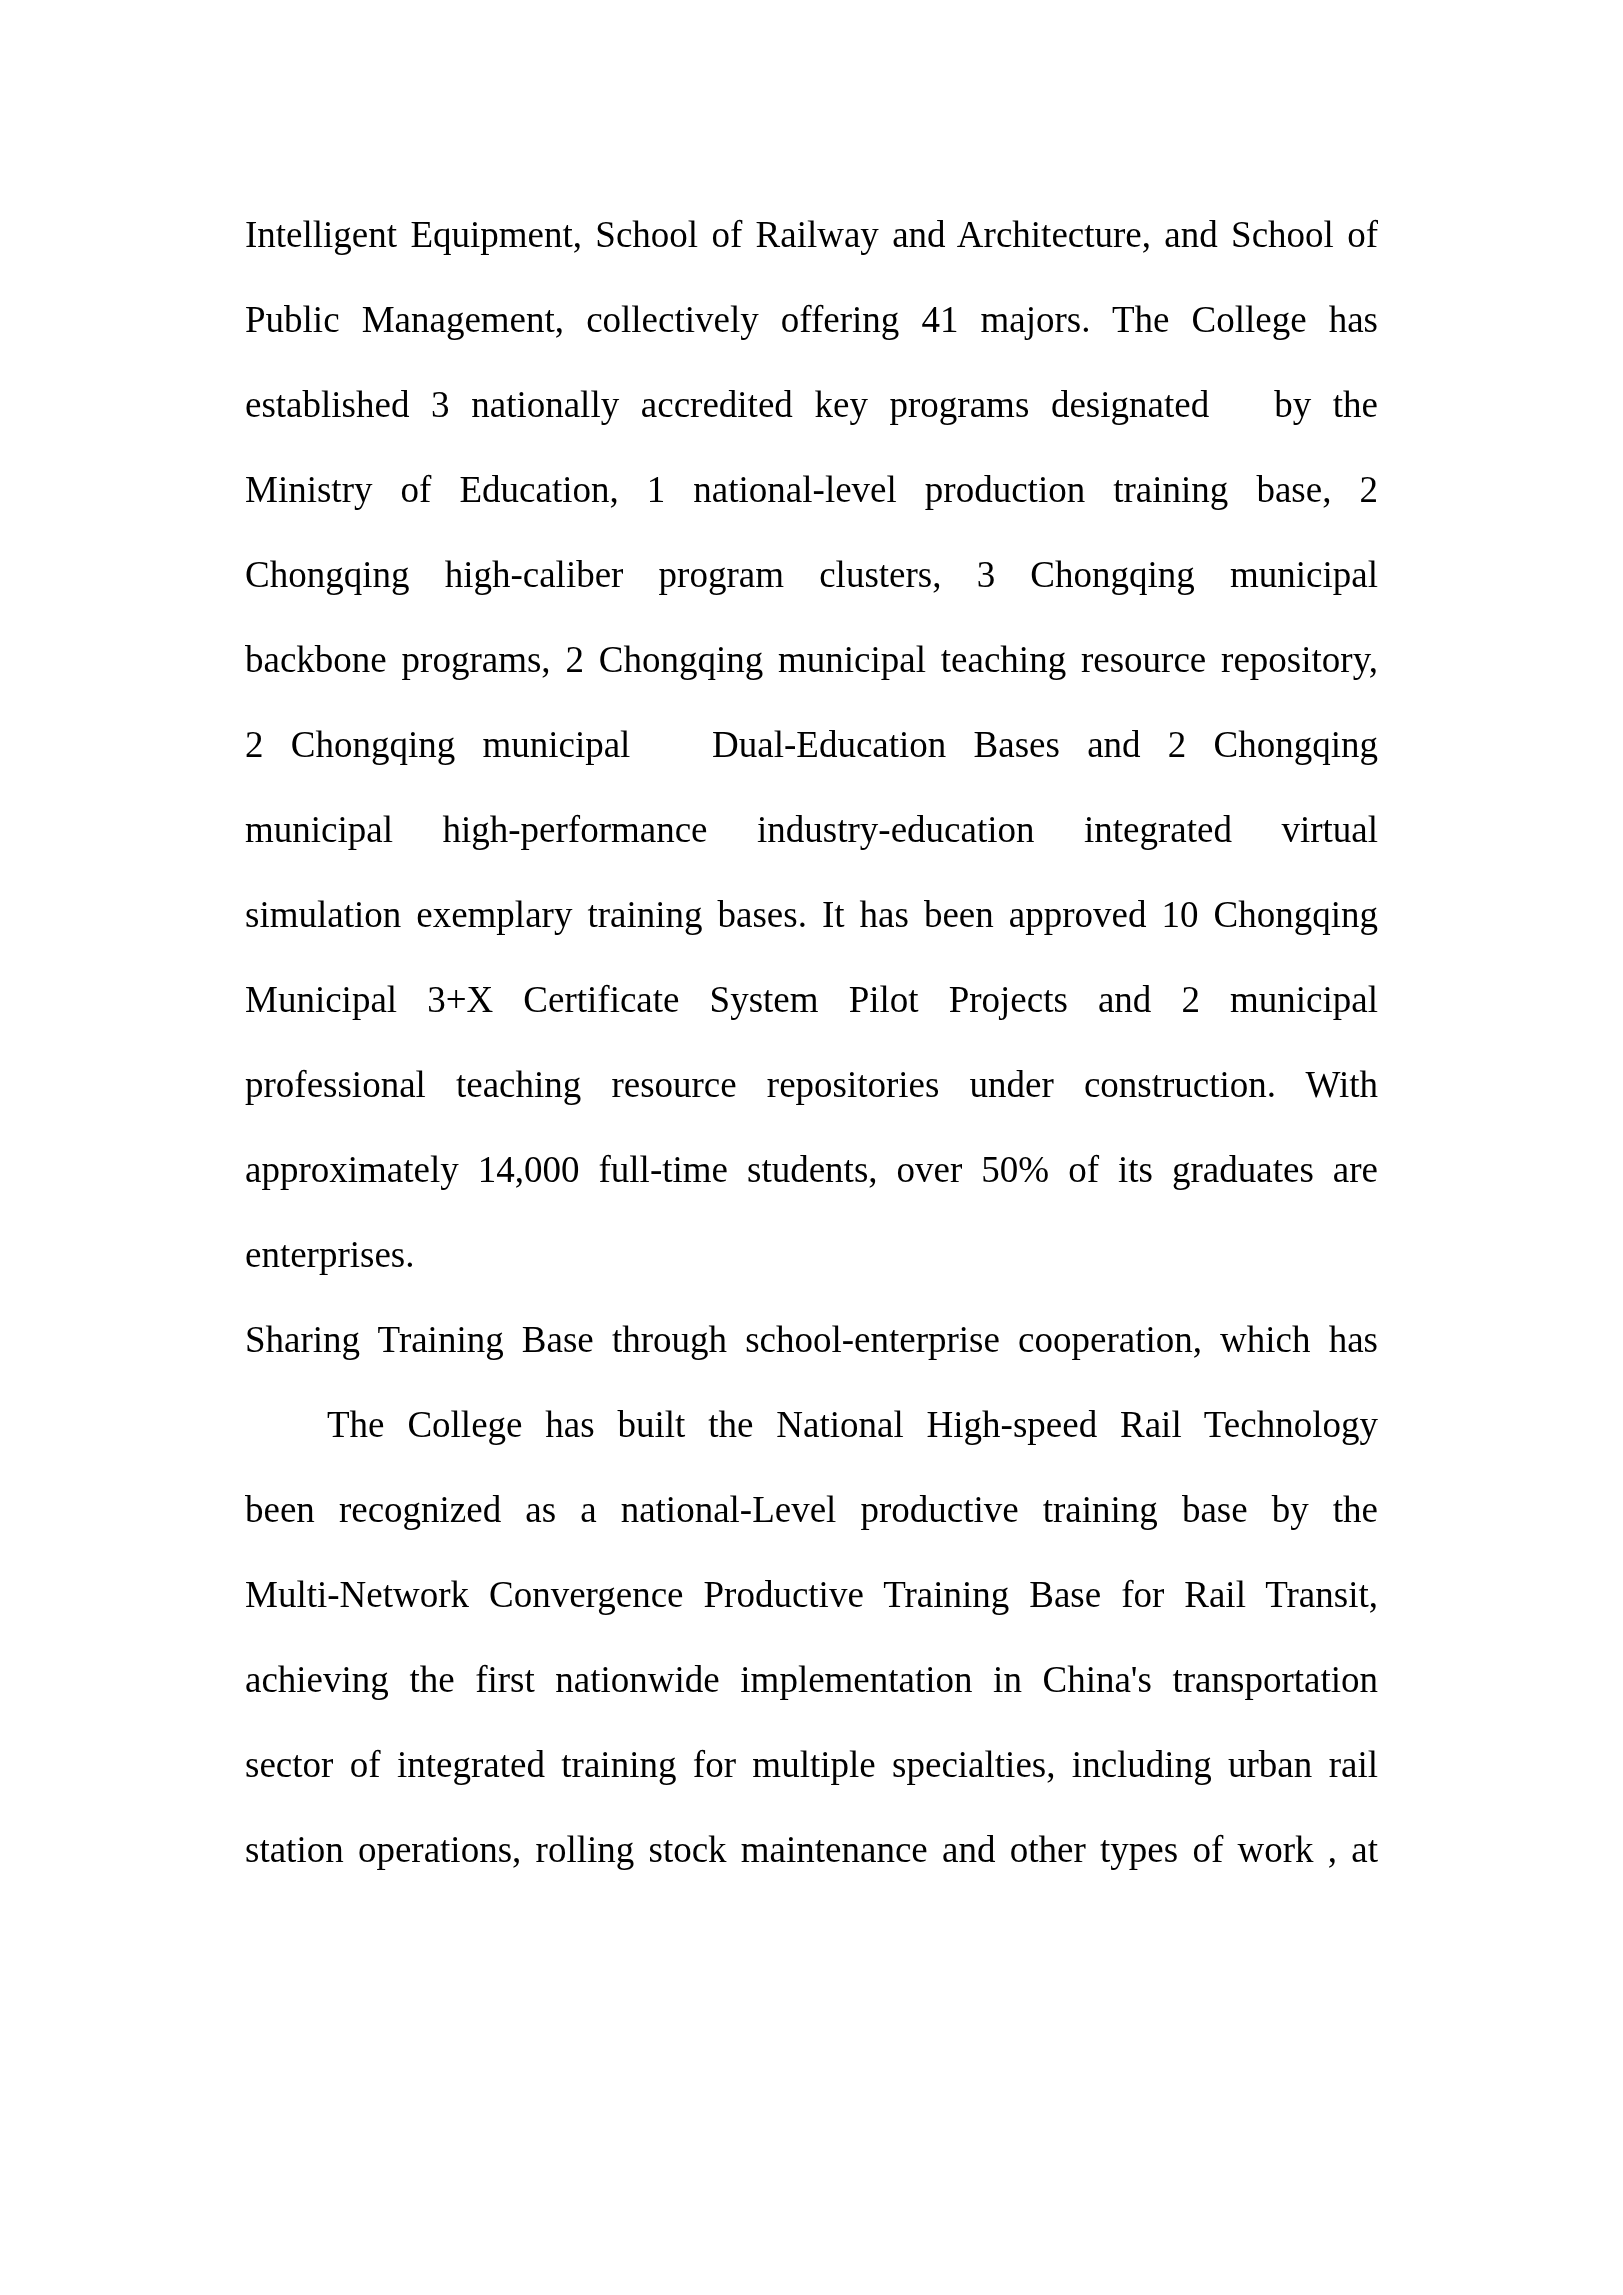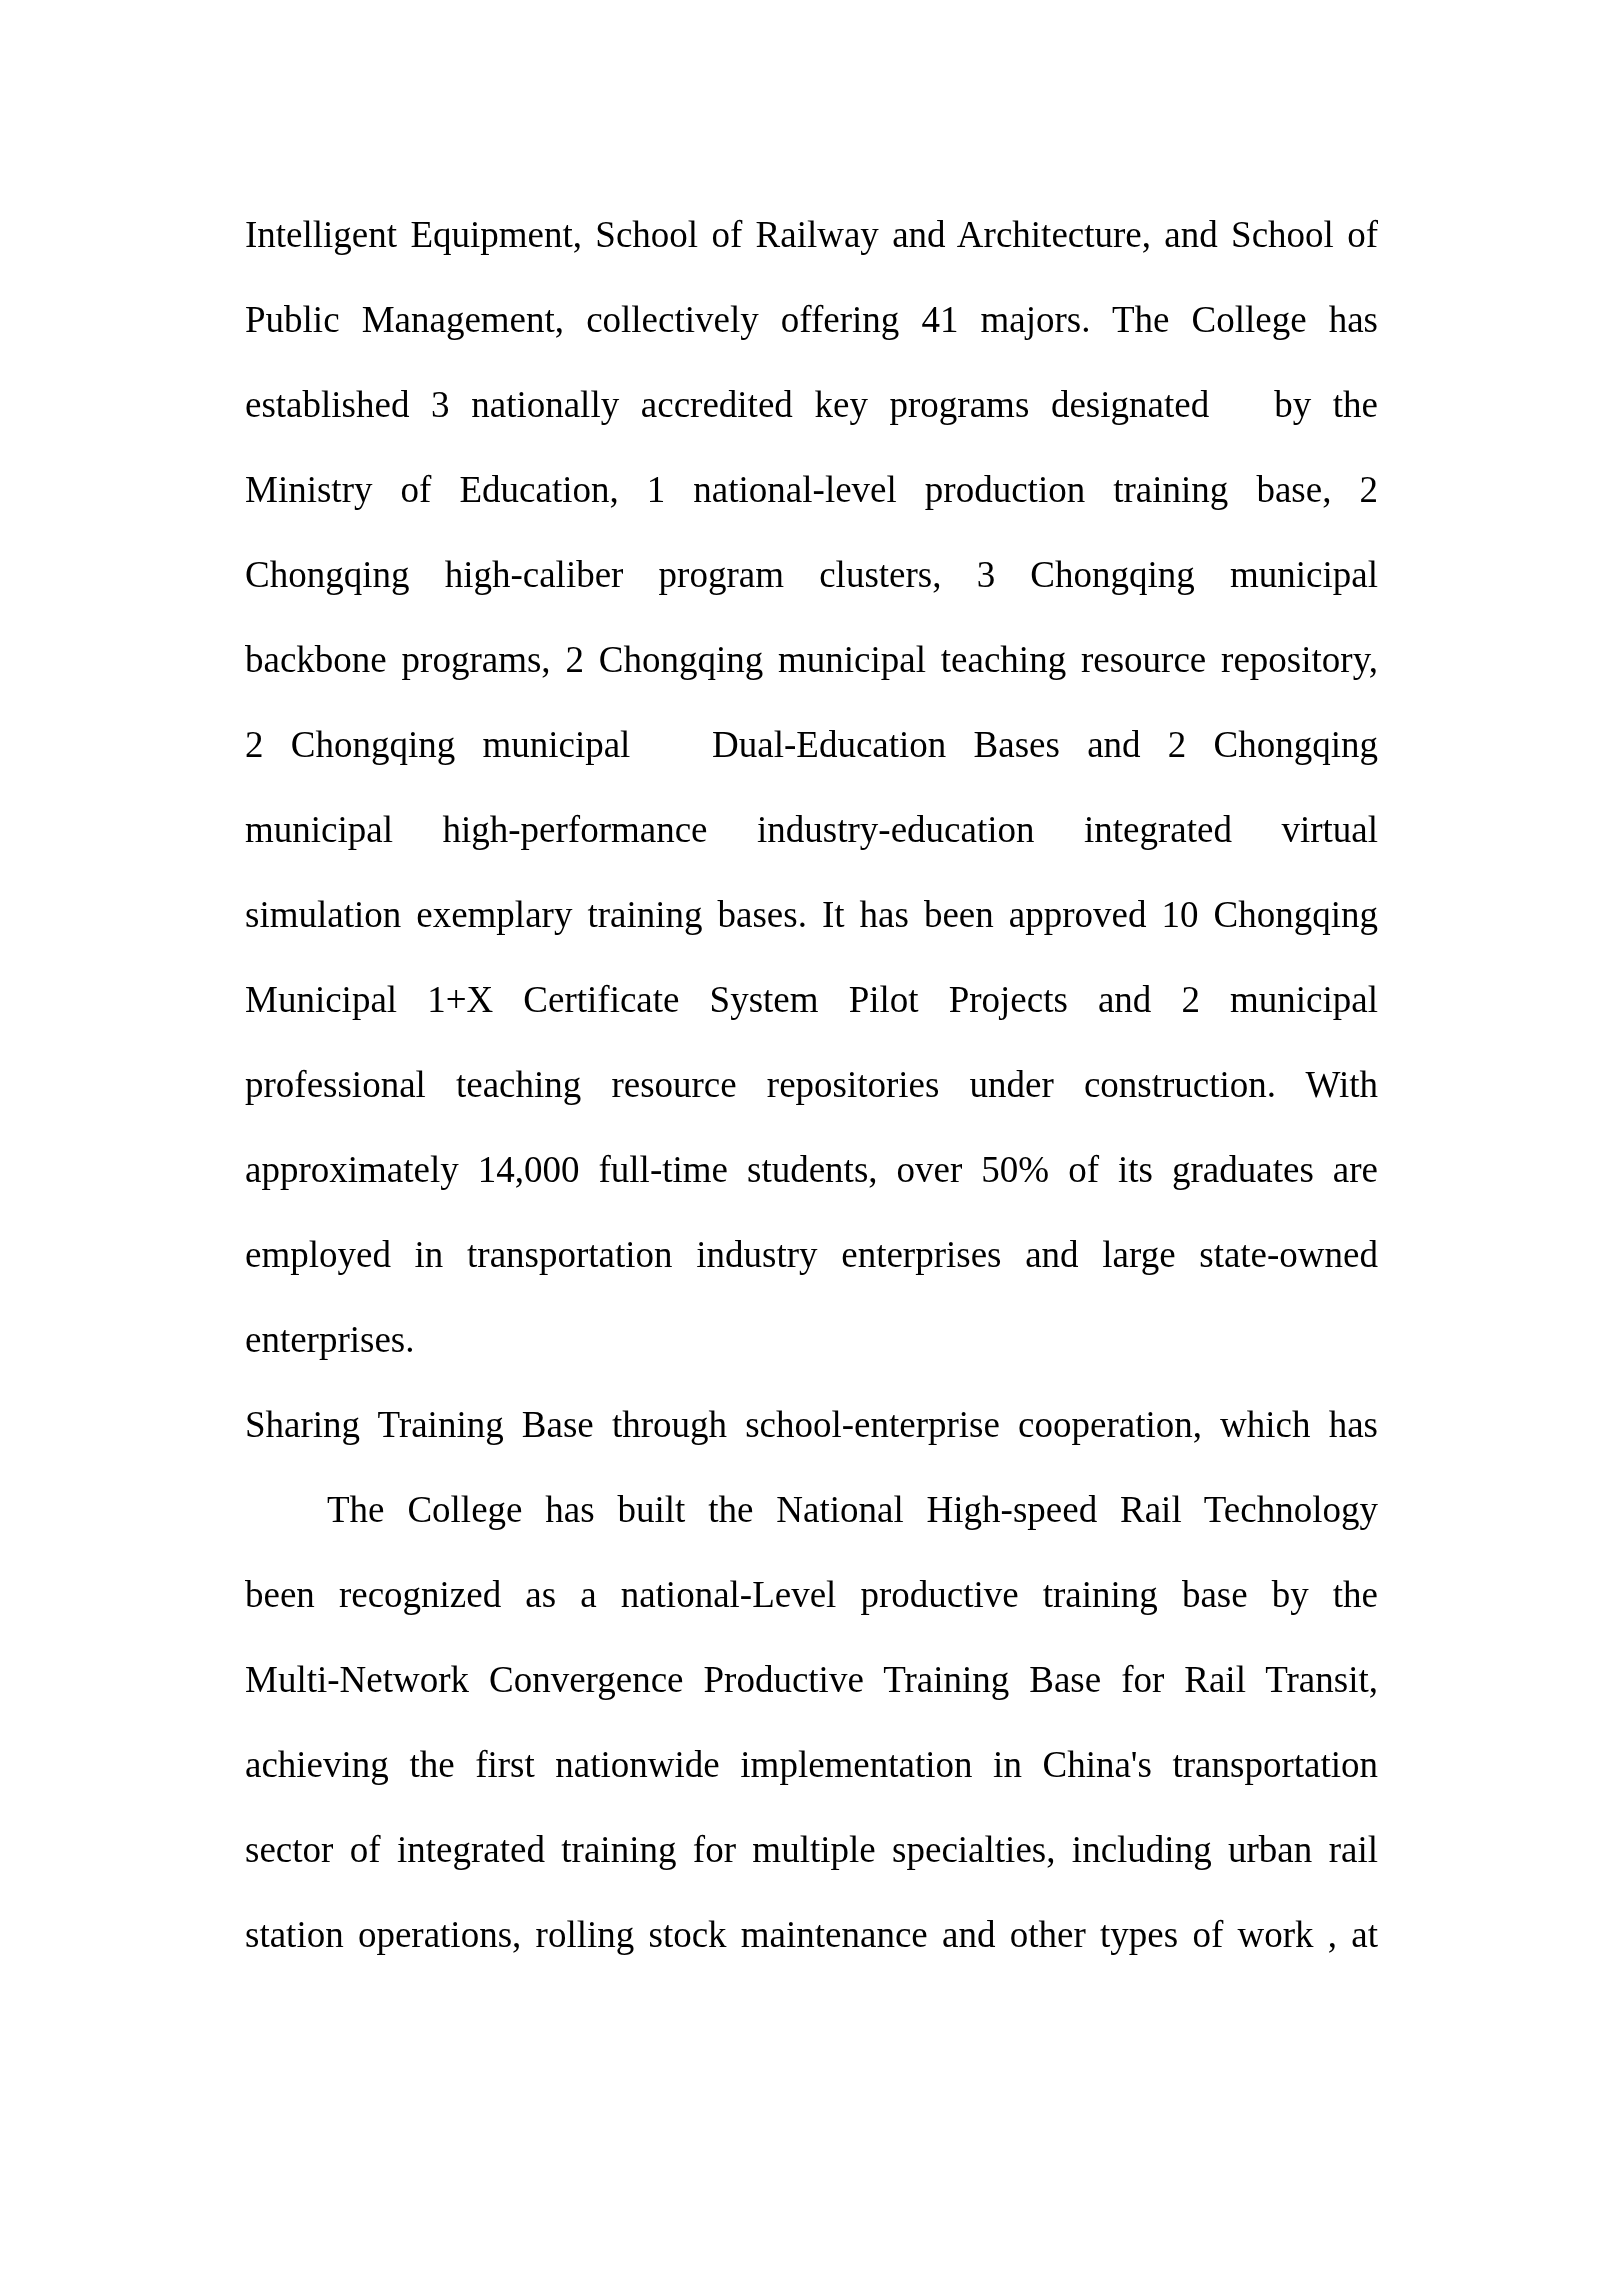--- a/index.html
+++ b/index.html
@@ -58,7 +58,7 @@
       <div class="line">2 Chongqing municipal &nbsp; Dual-Education Bases and 2 Chongqing</div>
       <div class="line">municipal high-performance industry-education integrated virtual</div>
       <div class="line">simulation exemplary training bases. It has been approved 10 Chongqing</div>
-      <div class="line">Municipal 1+X Certificate System Pilot Projects and 2 municipal</div>
+      <div class="line">Municipal 3+X Certificate System Pilot Projects and 2 municipal</div>
       <div class="line">professional teaching resource repositories under construction. With</div>
       <div class="line">approximately 14,000 full-time students, over 50% of its graduates are</div>
       <div class="line">employed in transportation industry enterprises and large state-owned</div>

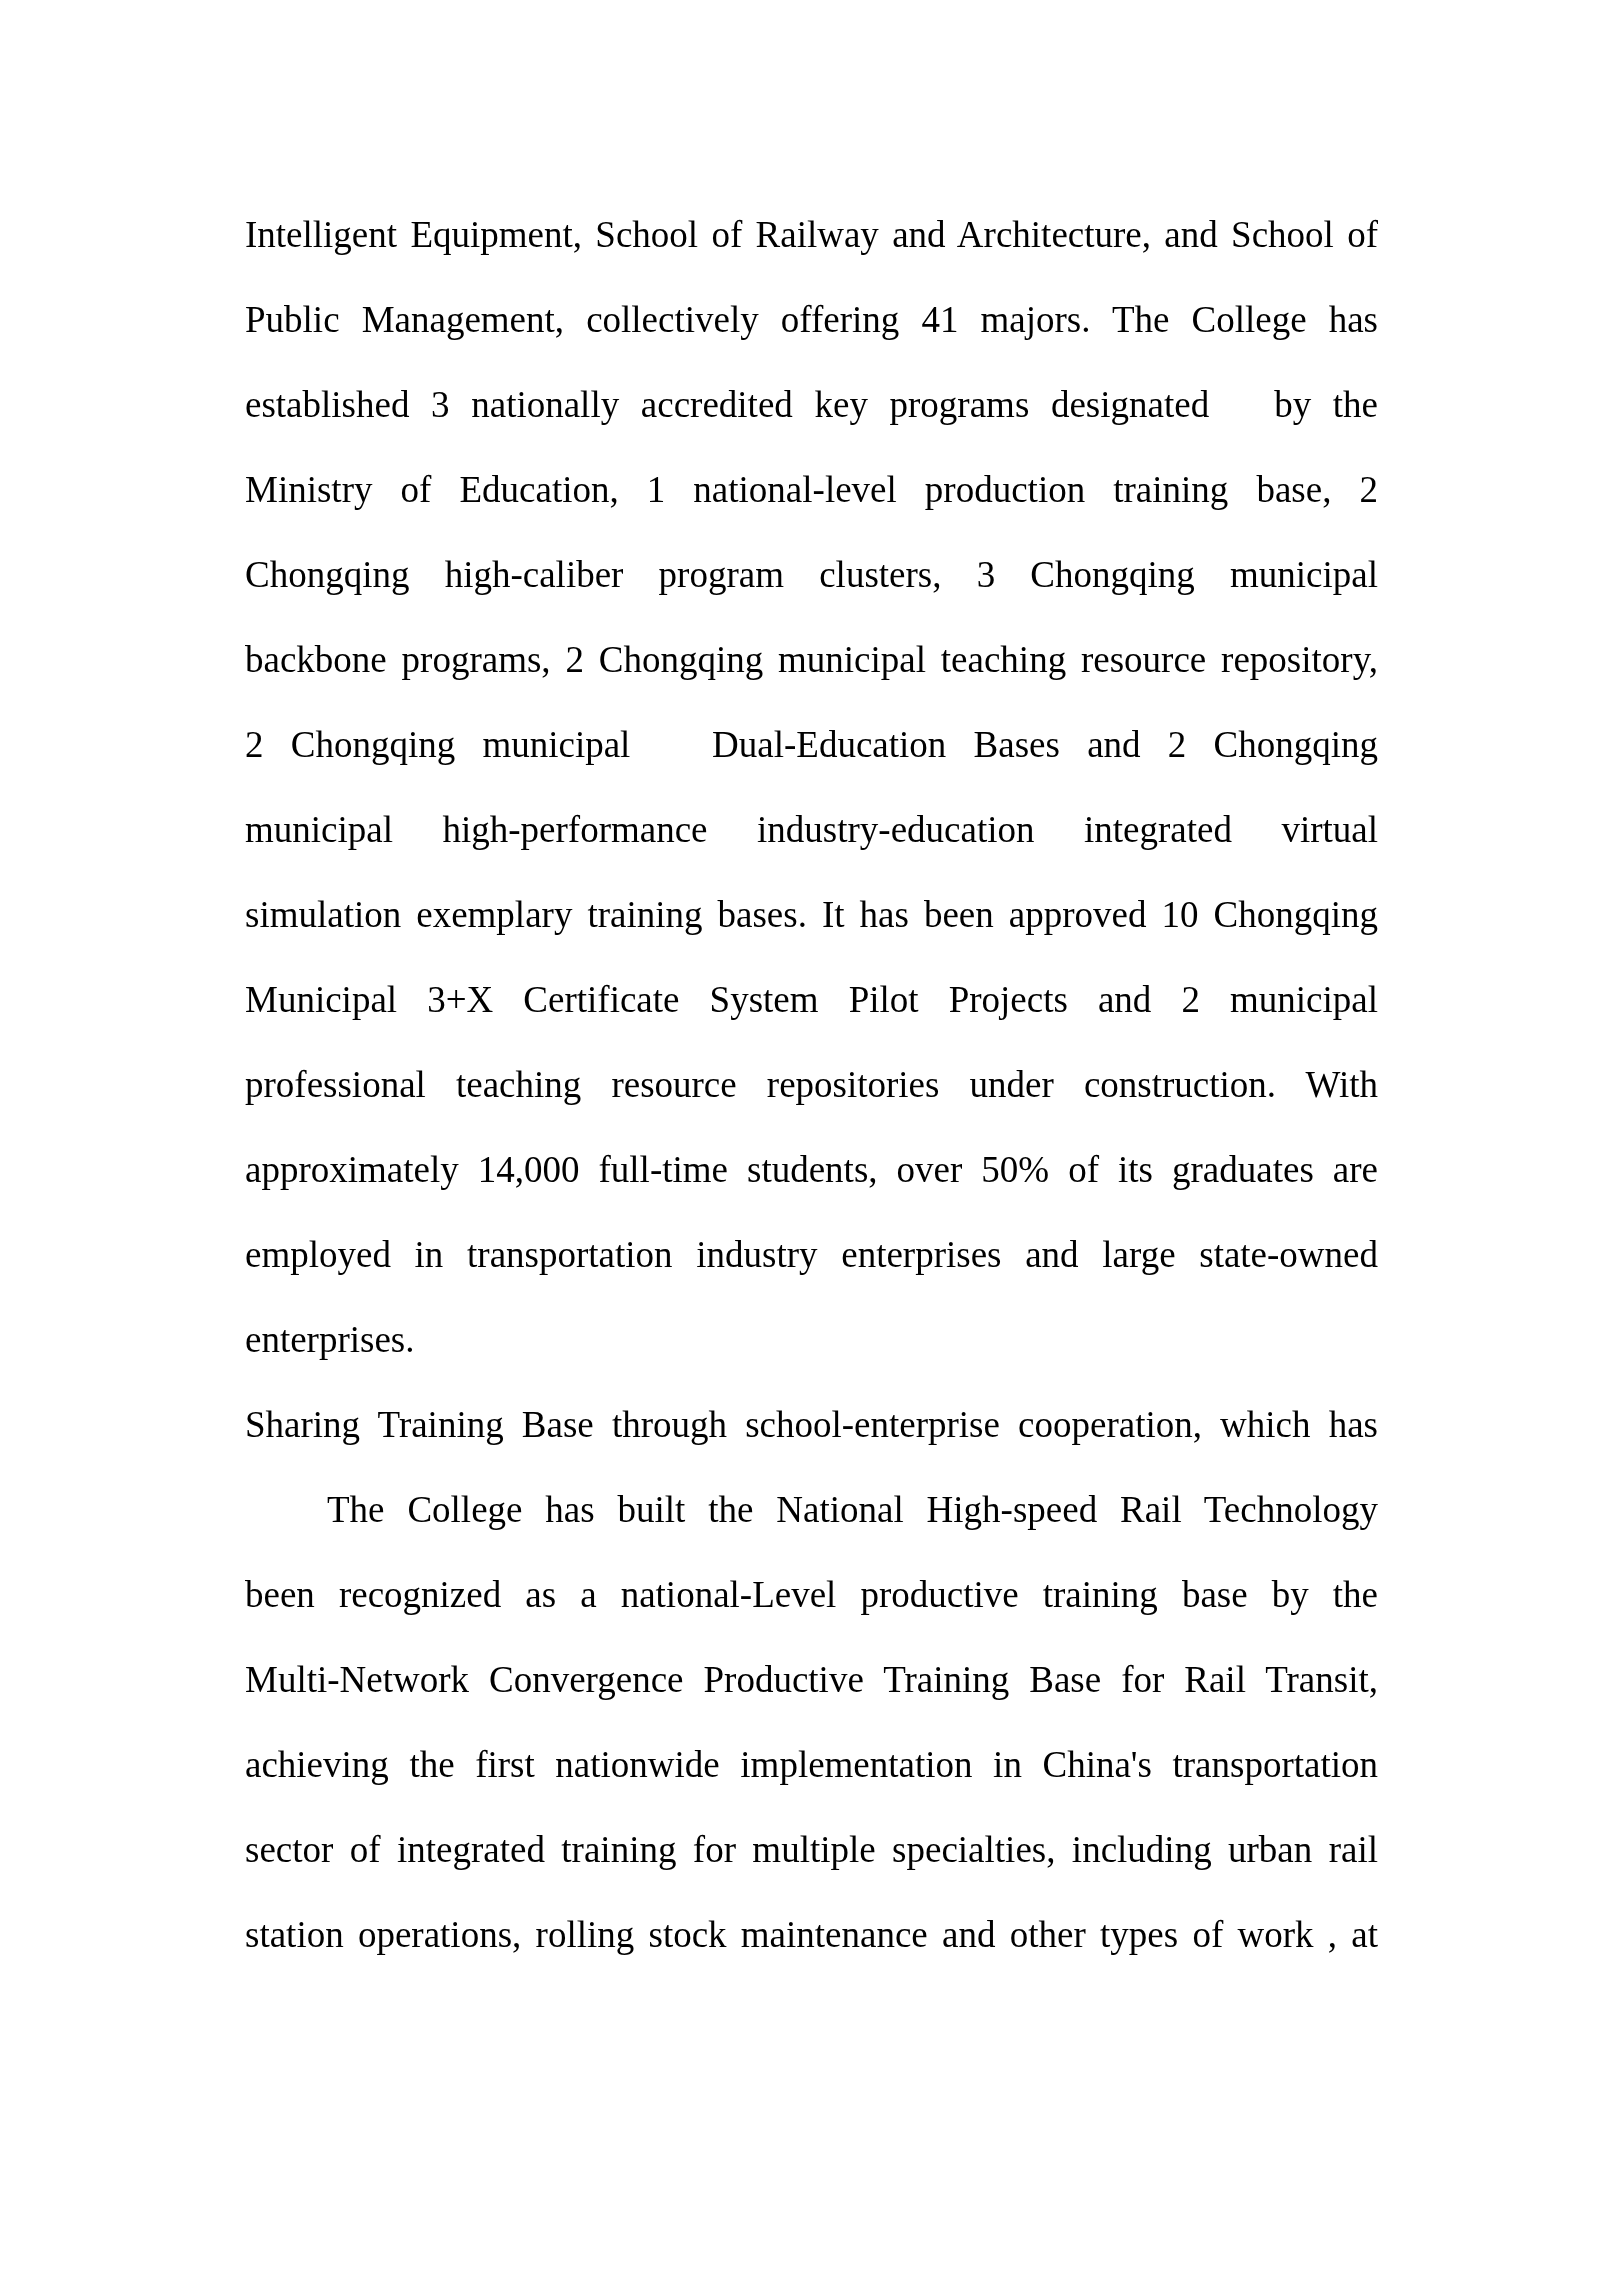--- a/index.html
+++ b/index.html
@@ -61,7 +61,6 @@
       <div class="line">Municipal 3+X Certificate System Pilot Projects and 2 municipal</div>
       <div class="line">professional teaching resource repositories under construction. With</div>
       <div class="line">approximately 14,000 full-time students, over 50% of its graduates are</div>
-      <div class="line">employed in transportation industry enterprises and large state-owned</div>
       <div class="line last-left">enterprises.</div>
     </div>
 

